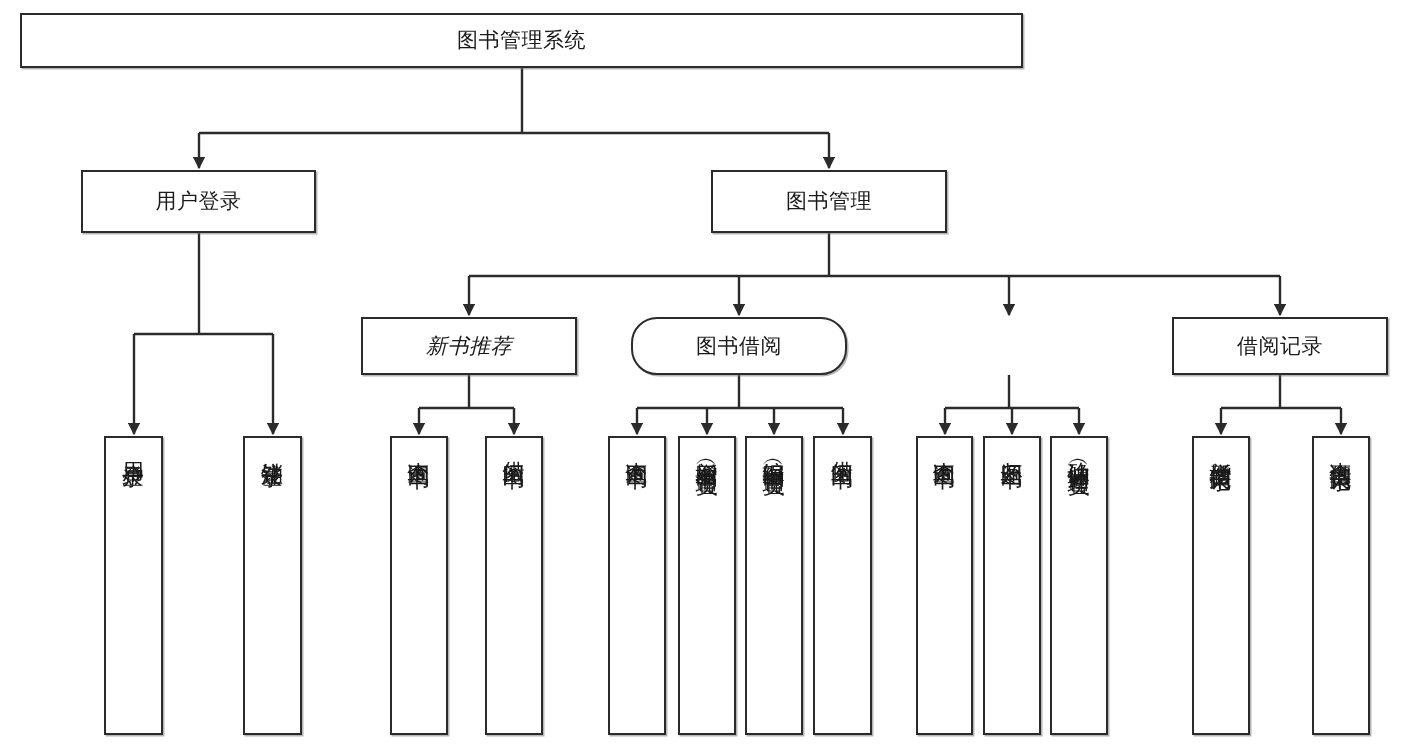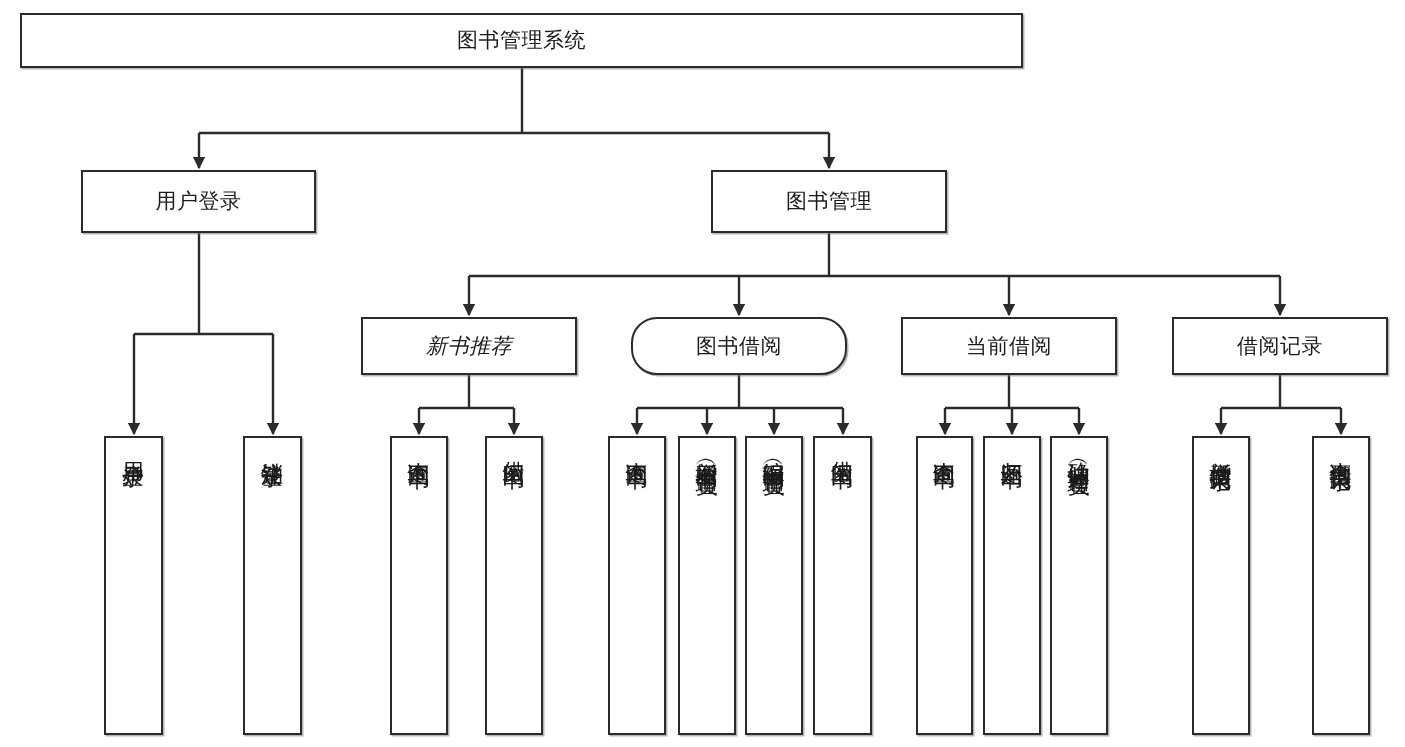--- a/index.html
+++ b/index.html
@@ -112,9 +112,6 @@
   <div class="node horiz" style="left: 631px; top: 317px; width: 216px; height: 58px; border-radius: 26px;">
     <span class="lbl">图书借阅</span>
   </div>
-  <div class="node horiz" style="left: 901px; top: 317px; width: 216px; height: 58px;">
-    <span class="lbl">当前借阅</span>
-  </div>
   <div class="node horiz" style="left: 1172px; top: 317px; width: 216px; height: 58px;">
     <span class="lbl">借阅记录</span>
   </div>

